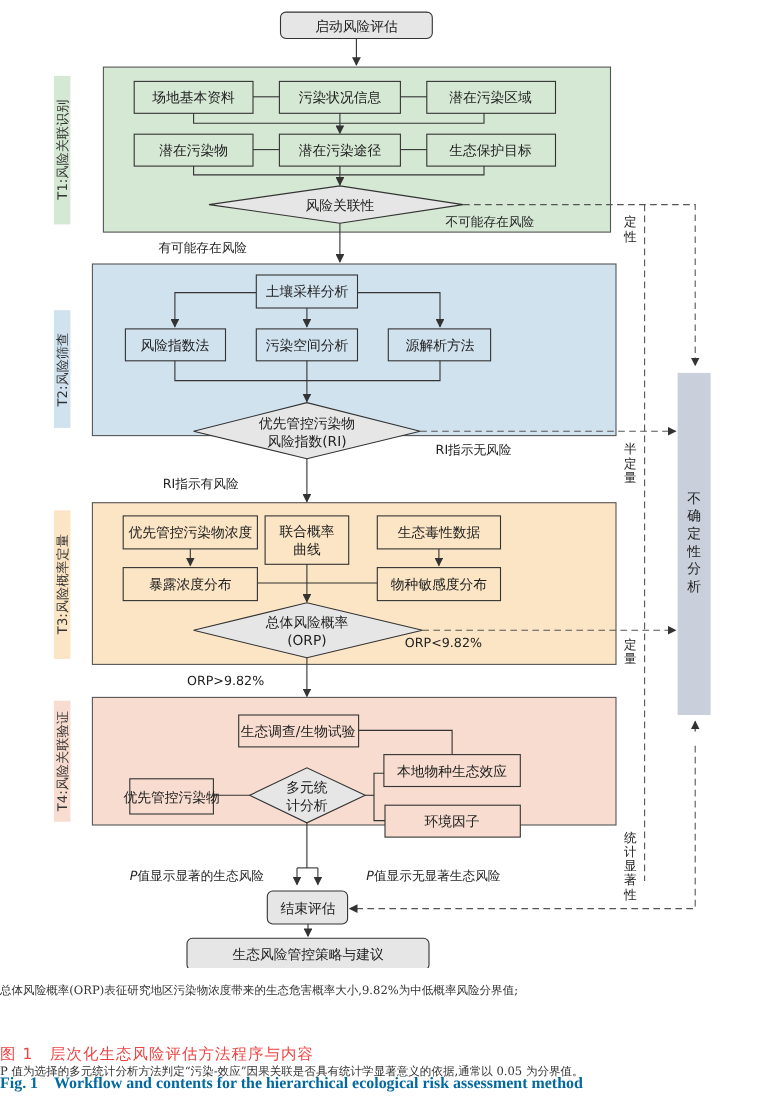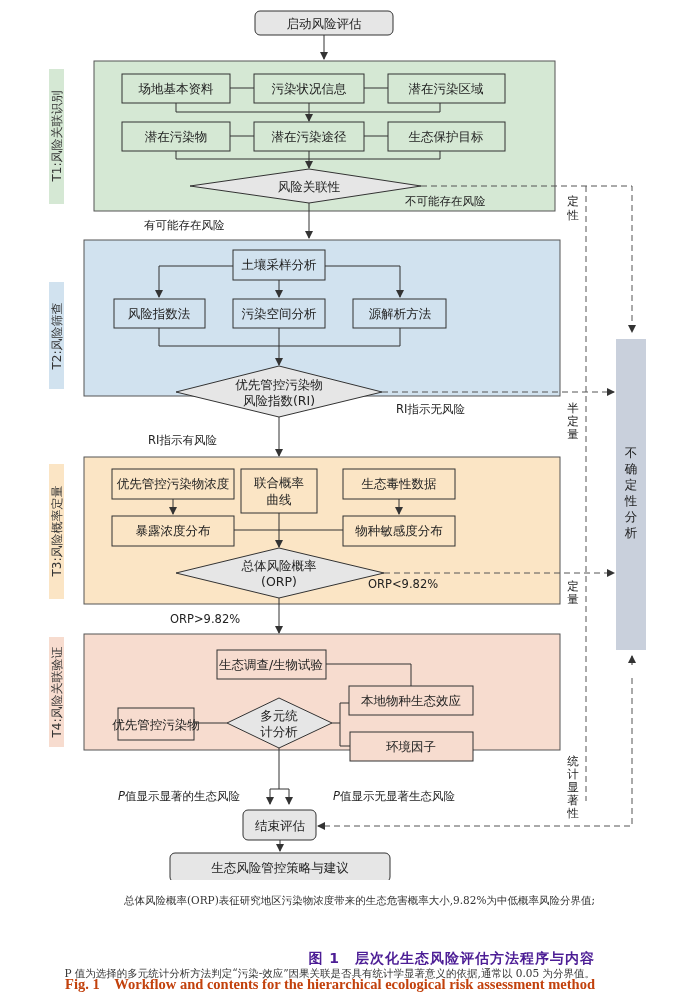--- a/index.html
+++ b/index.html
@@ -9,7 +9,7 @@
     .t { font-family: "DejaVu Sans", "Liberation Sans", sans-serif; font-size: 12.5px; fill: #222; }
     .ts { font-family: "DejaVu Sans", "Liberation Sans", sans-serif; font-size: 11.5px; fill: #222; }
     .vt { font-family: "DejaVu Sans", "Liberation Sans", sans-serif; font-size: 12px; fill: #333; }
-    .caption { position: absolute; left: 0; width: 595px; text-align: right; }
+    .caption { position: absolute; left: 0; width: 595px; text-align: left; }
     .note { font-family: "DejaVu Serif", "Liberation Serif", serif; font-size: 10.5px; color: #333; }
     .fig-cn { font-family: "DejaVu Sans", "Liberation Sans", sans-serif; font-size: 14px; font-weight: bold; color: #4c1d95; letter-spacing: 1px; }
     .fig-en { font-family: "Liberation Serif", "DejaVu Serif", serif; font-size: 14.5px; font-weight: bold; color: #c2410c; }

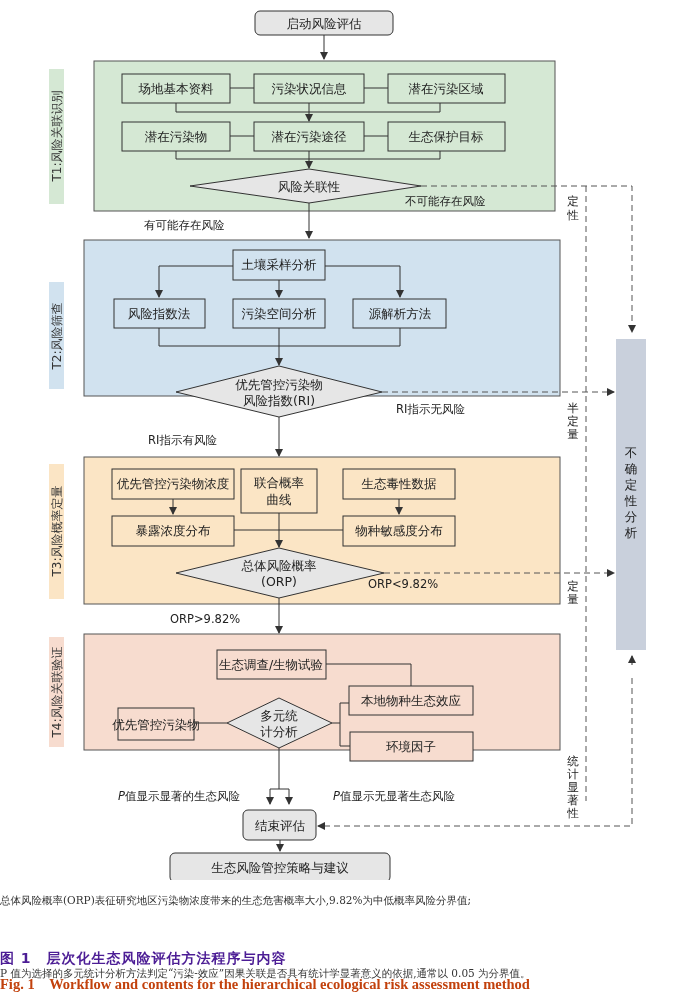--- a/index.html
+++ b/index.html
@@ -11,7 +11,7 @@
     .vt { font-family: "DejaVu Sans", "Liberation Sans", sans-serif; font-size: 12px; fill: #333; }
     .caption { position: absolute; left: 0; width: 595px; text-align: left; }
     .note { font-family: "DejaVu Serif", "Liberation Serif", serif; font-size: 10.5px; color: #333; }
-    .fig-cn { font-family: "DejaVu Sans", "Liberation Sans", sans-serif; font-size: 14px; font-weight: bold; color: #4c1d95; letter-spacing: 1px; }
+    .fig-cn { font-family: "DejaVu Sans", "Liberation Sans", sans-serif; font-size: 14px; font-weight: normal; color: #ef4444; letter-spacing: 1px; }
     .fig-en { font-family: "Liberation Serif", "DejaVu Serif", serif; font-size: 14.5px; font-weight: bold; color: #c2410c; }
   </style>
 </head>

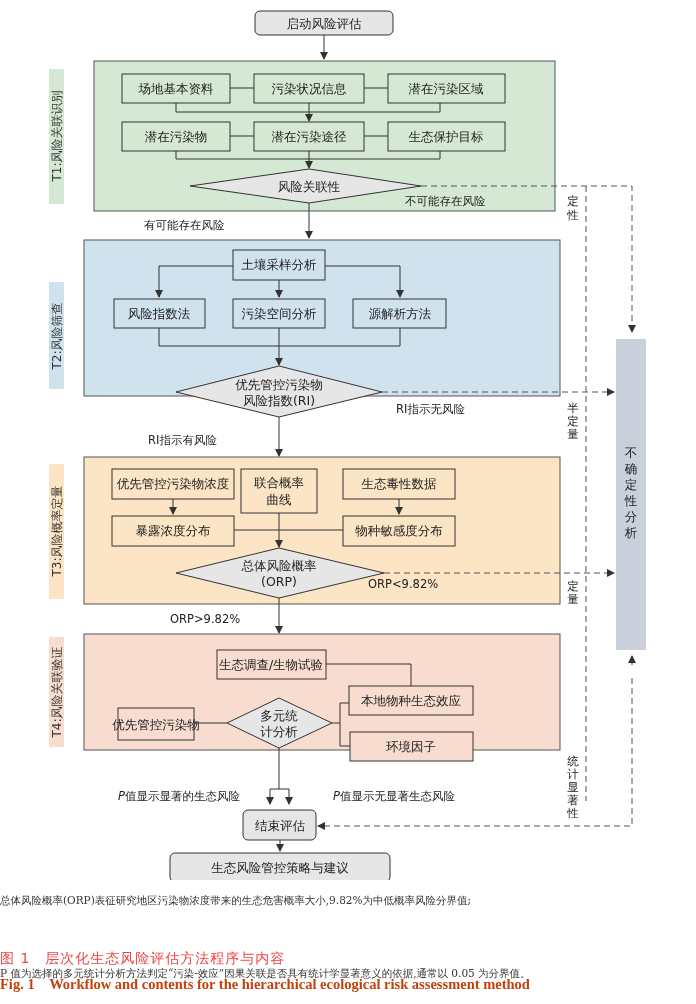--- a/index.html
+++ b/index.html
@@ -12,7 +12,7 @@
     .caption { position: absolute; left: 0; width: 595px; text-align: left; }
     .note { font-family: "DejaVu Serif", "Liberation Serif", serif; font-size: 10.5px; color: #333; }
     .fig-cn { font-family: "DejaVu Sans", "Liberation Sans", sans-serif; font-size: 14px; font-weight: normal; color: #ef4444; letter-spacing: 1px; }
-    .fig-en { font-family: "Liberation Serif", "DejaVu Serif", serif; font-size: 14.5px; font-weight: bold; color: #c2410c; }
+    .fig-en { font-family: "Liberation Serif", "DejaVu Serif", serif; font-size: 14.5px; font-weight: bold; color: #0369a1; }
   </style>
 </head>
 <body>

